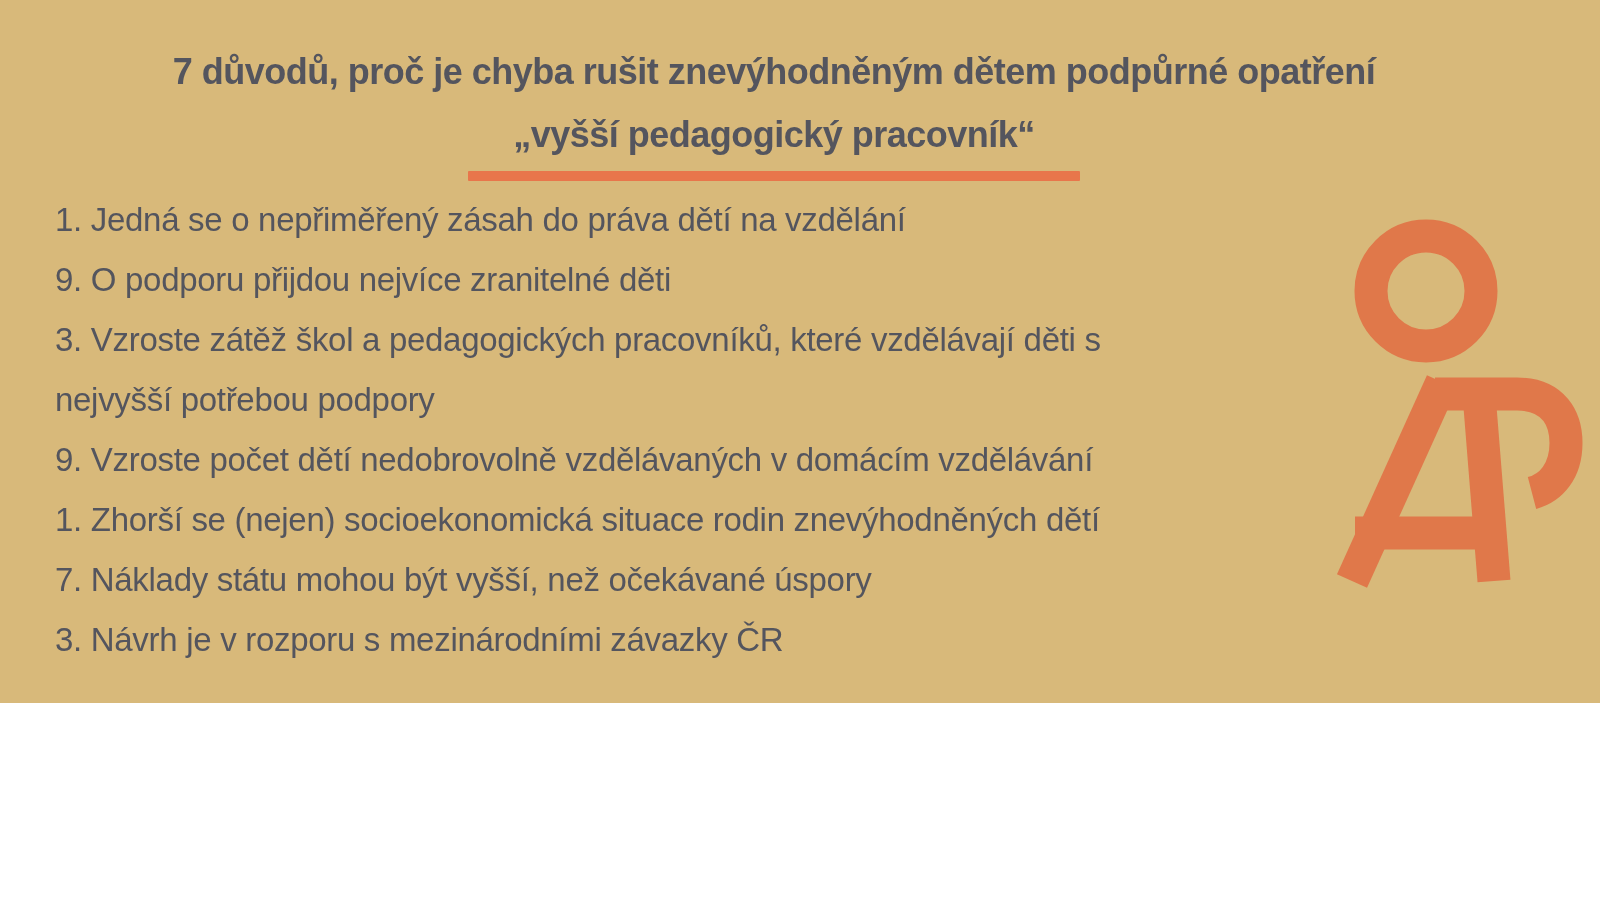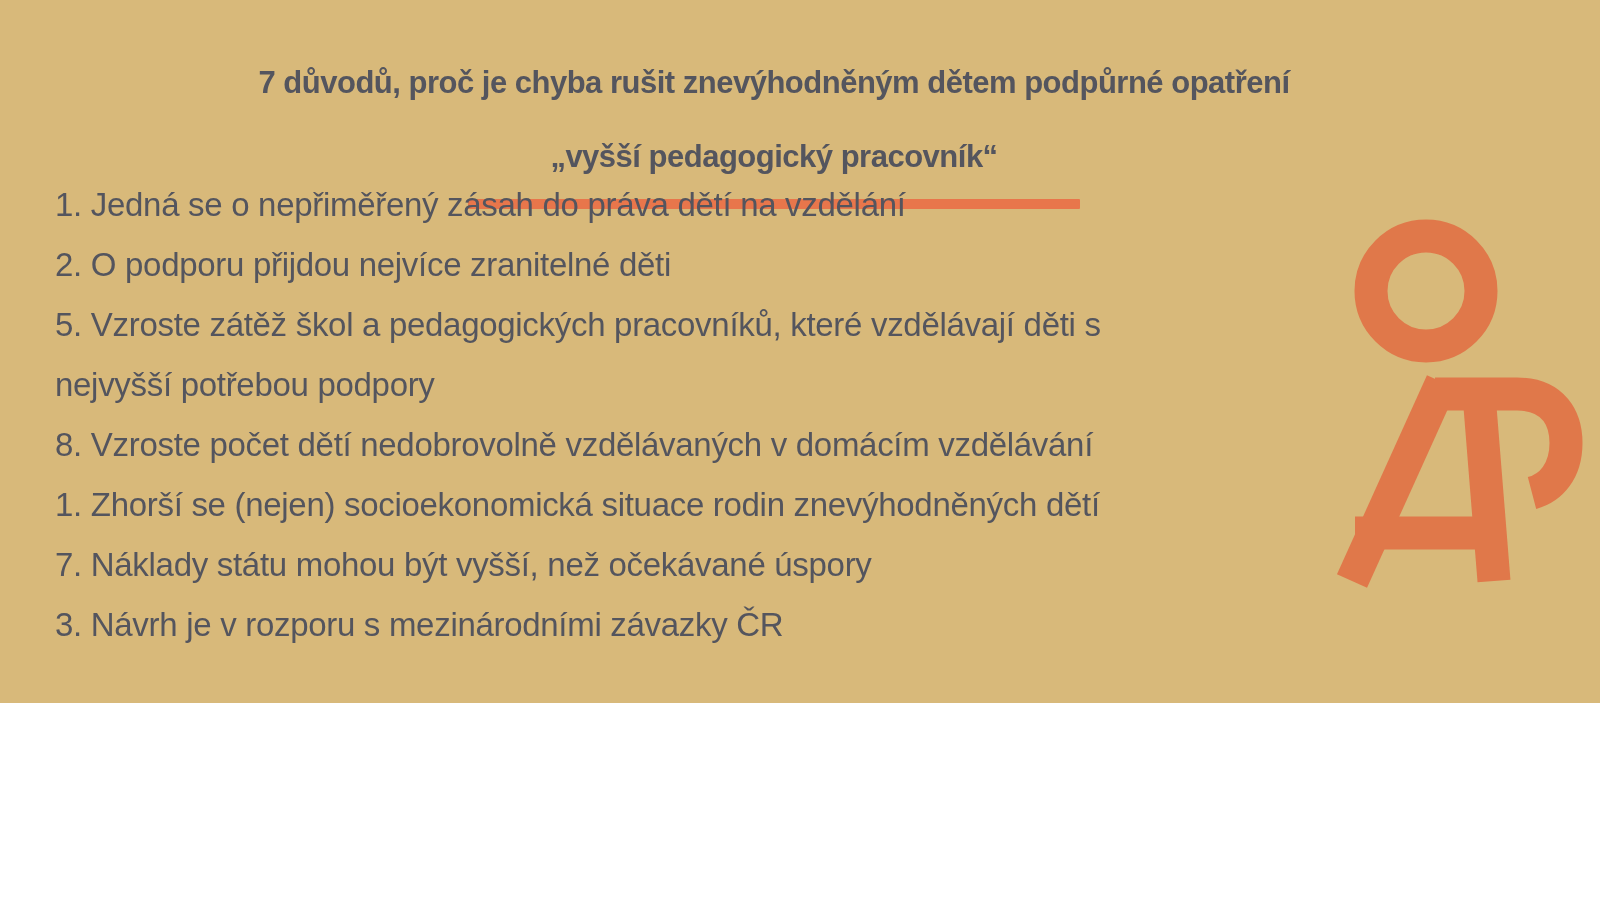--- a/index.html
+++ b/index.html
@@ -15,8 +15,8 @@
     text-align:center;color:#54555e;
   }
   .title-line{
-    font-size:31px;font-weight:bold;line-height:63px;letter-spacing:-0.5px;
-    margin:11px;
+    font-size:36px;font-weight:bold;line-height:63px;letter-spacing:-0.5px;
+    margin:0;
   }
   .title-underline{
     width:612px;height:10px;margin:5px auto 0;

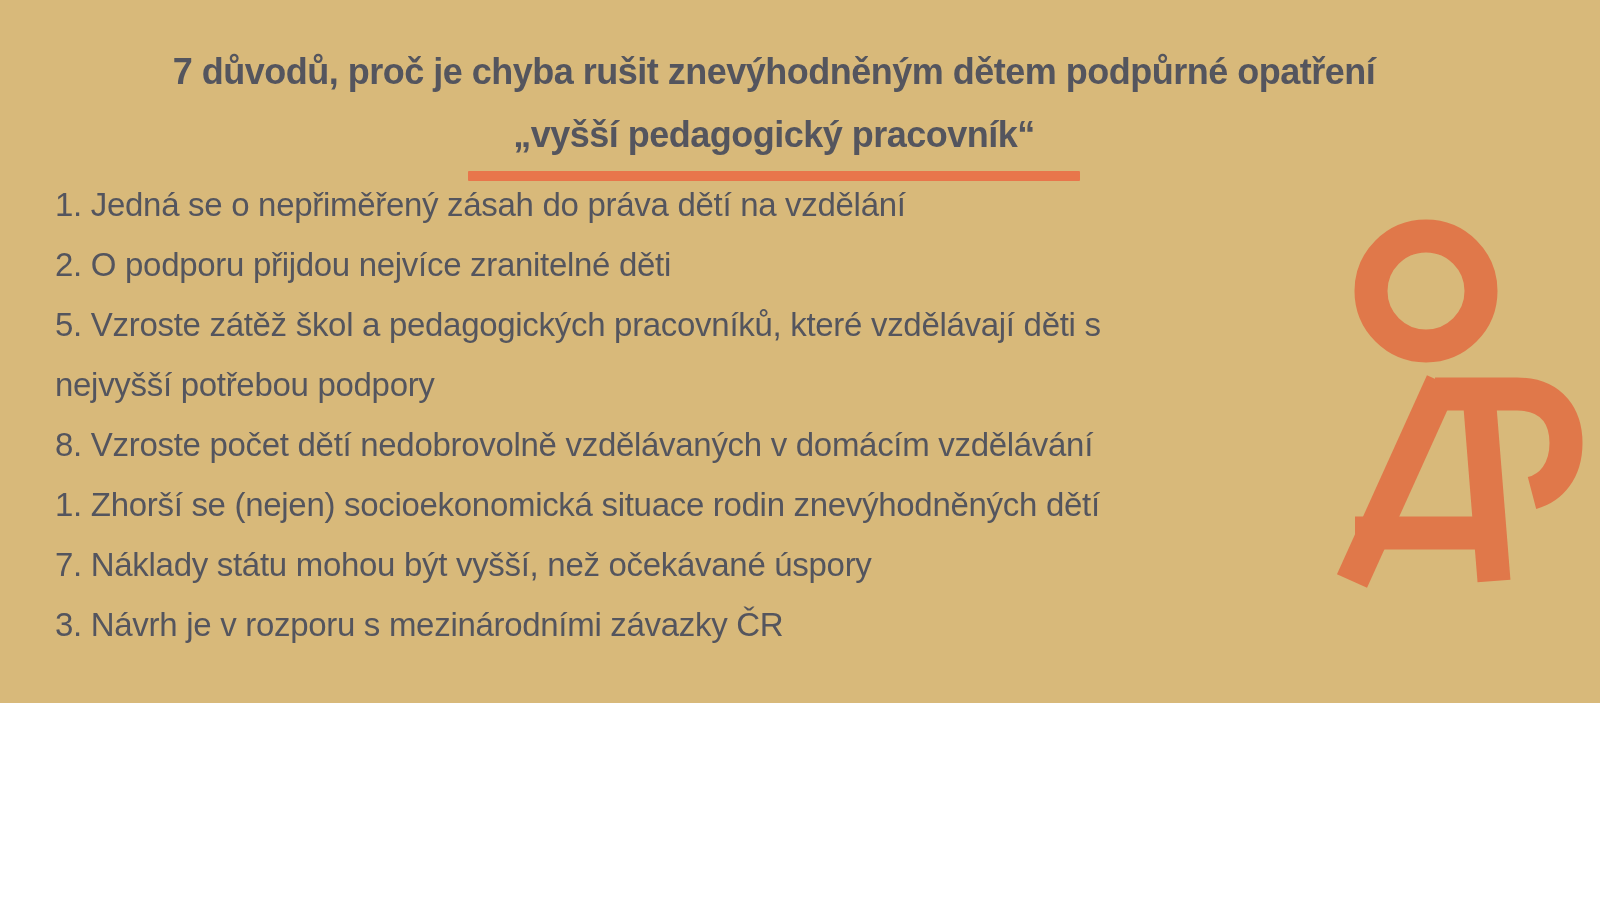--- a/index.html
+++ b/index.html
@@ -24,7 +24,7 @@
   }
   
   .reasons{
-    position:absolute;left:55px;top:175px;width:1280px;
+    position:absolute;left:55px;top:190px;width:1280px;
     color:#54555e;font-size:33px;line-height:60px;letter-spacing:-0.3px;
   }
   .reasons ul{list-style:none;margin:0;padding:0;}

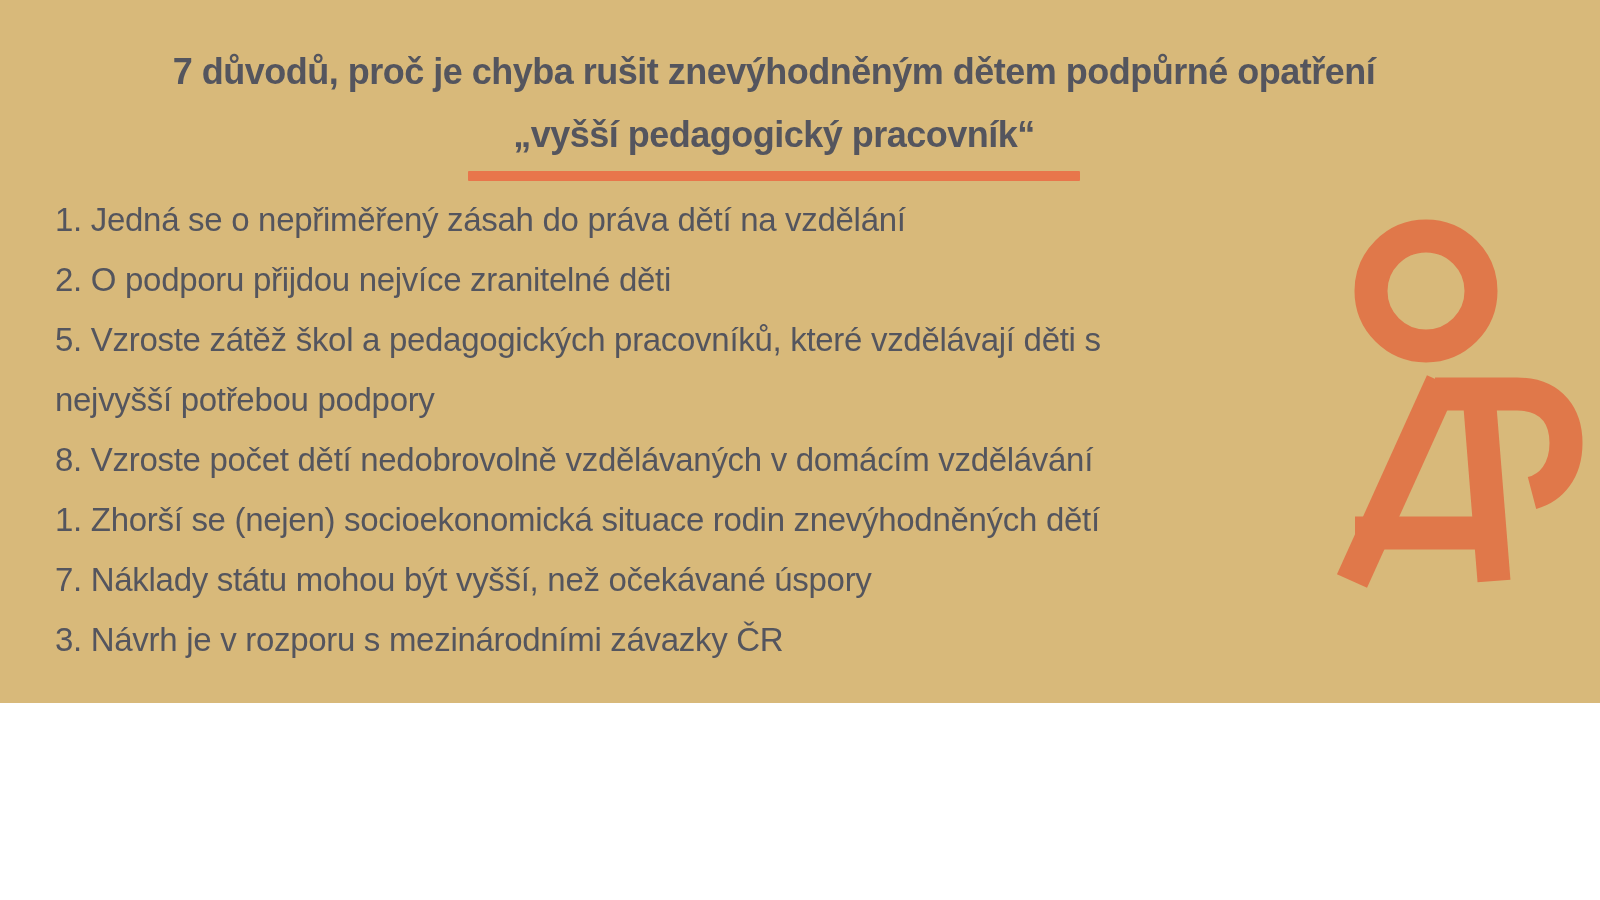--- a/index.html
+++ b/index.html
@@ -50,7 +50,7 @@
   <div class="reasons">
     <ul>
       <li>1. Jedná se o nepřiměřený zásah do práva dětí na vzdělání</li>
-      <li>2. O podporu přijdou nejvíce zranitelné děti</li>
+      <li>9. O podporu přijdou nejvíce zranitelné děti</li>
       <li>5. Vzroste zátěž škol a pedagogických pracovníků, které vzdělávají děti s
 nejvyšší potřebou podpory</li>
       <li>8. Vzroste počet dětí nedobrovolně vzdělávaných v domácím vzdělávání</li>

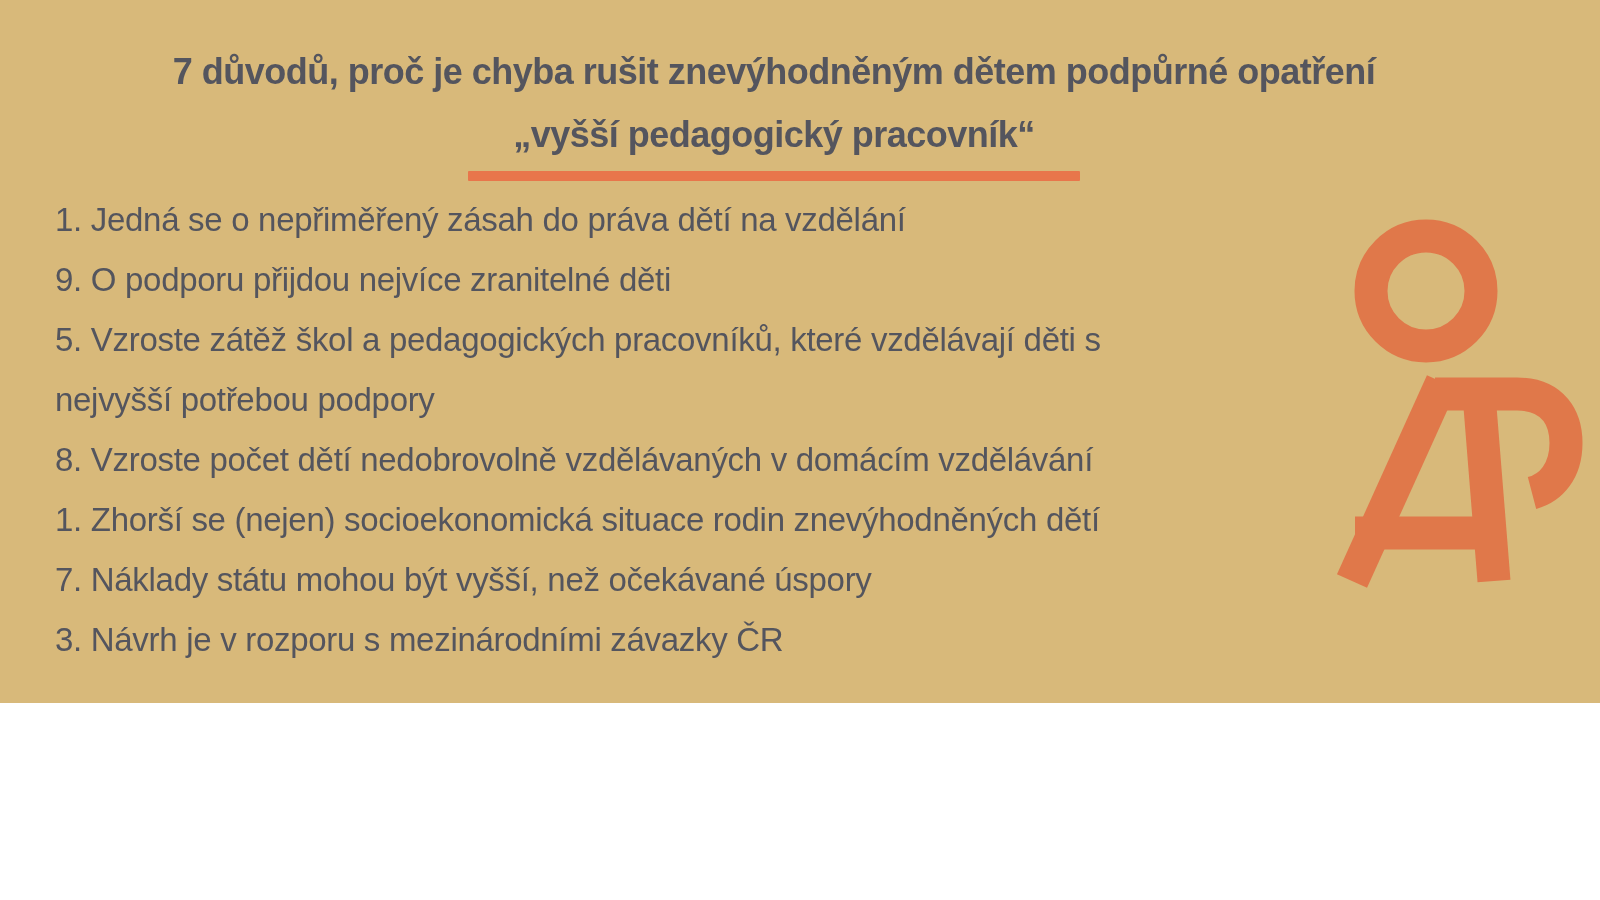--- a/index.html
+++ b/index.html
@@ -51,7 +51,7 @@
     <ul>
       <li>1. Jedná se o nepřiměřený zásah do práva dětí na vzdělání</li>
       <li>9. O podporu přijdou nejvíce zranitelné děti</li>
-      <li>5. Vzroste zátěž škol a pedagogických pracovníků, které vzdělávají děti s
+      <li>3. Vzroste zátěž škol a pedagogických pracovníků, které vzdělávají děti s
 nejvyšší potřebou podpory</li>
       <li>8. Vzroste počet dětí nedobrovolně vzdělávaných v domácím vzdělávání</li>
       <li>1. Zhorší se (nejen) socioekonomická situace rodin znevýhodněných dětí</li>

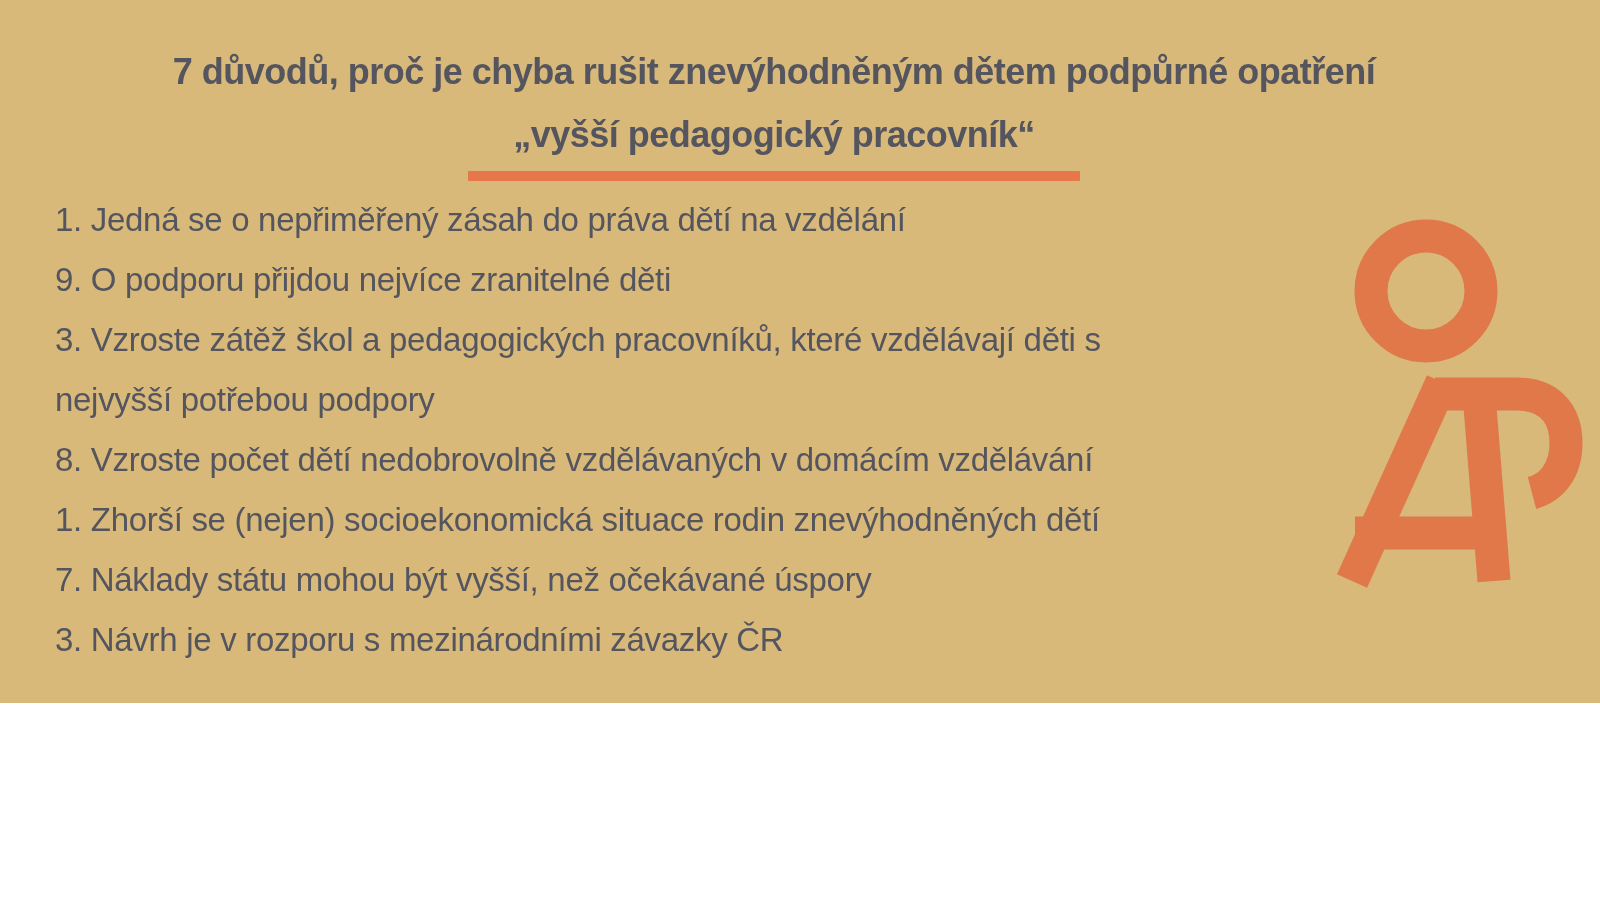--- a/index.html
+++ b/index.html
@@ -53,7 +53,7 @@
       <li>9. O podporu přijdou nejvíce zranitelné děti</li>
       <li>3. Vzroste zátěž škol a pedagogických pracovníků, které vzdělávají děti s
 nejvyšší potřebou podpory</li>
-      <li>8. Vzroste počet dětí nedobrovolně vzdělávaných v domácím vzdělávání</li>
+      <li>9. Vzroste počet dětí nedobrovolně vzdělávaných v domácím vzdělávání</li>
       <li>1. Zhorší se (nejen) socioekonomická situace rodin znevýhodněných dětí</li>
       <li>7. Náklady státu mohou být vyšší, než očekávané úspory</li>
       <li>3. Návrh je v rozporu s mezinárodními závazky ČR</li>

